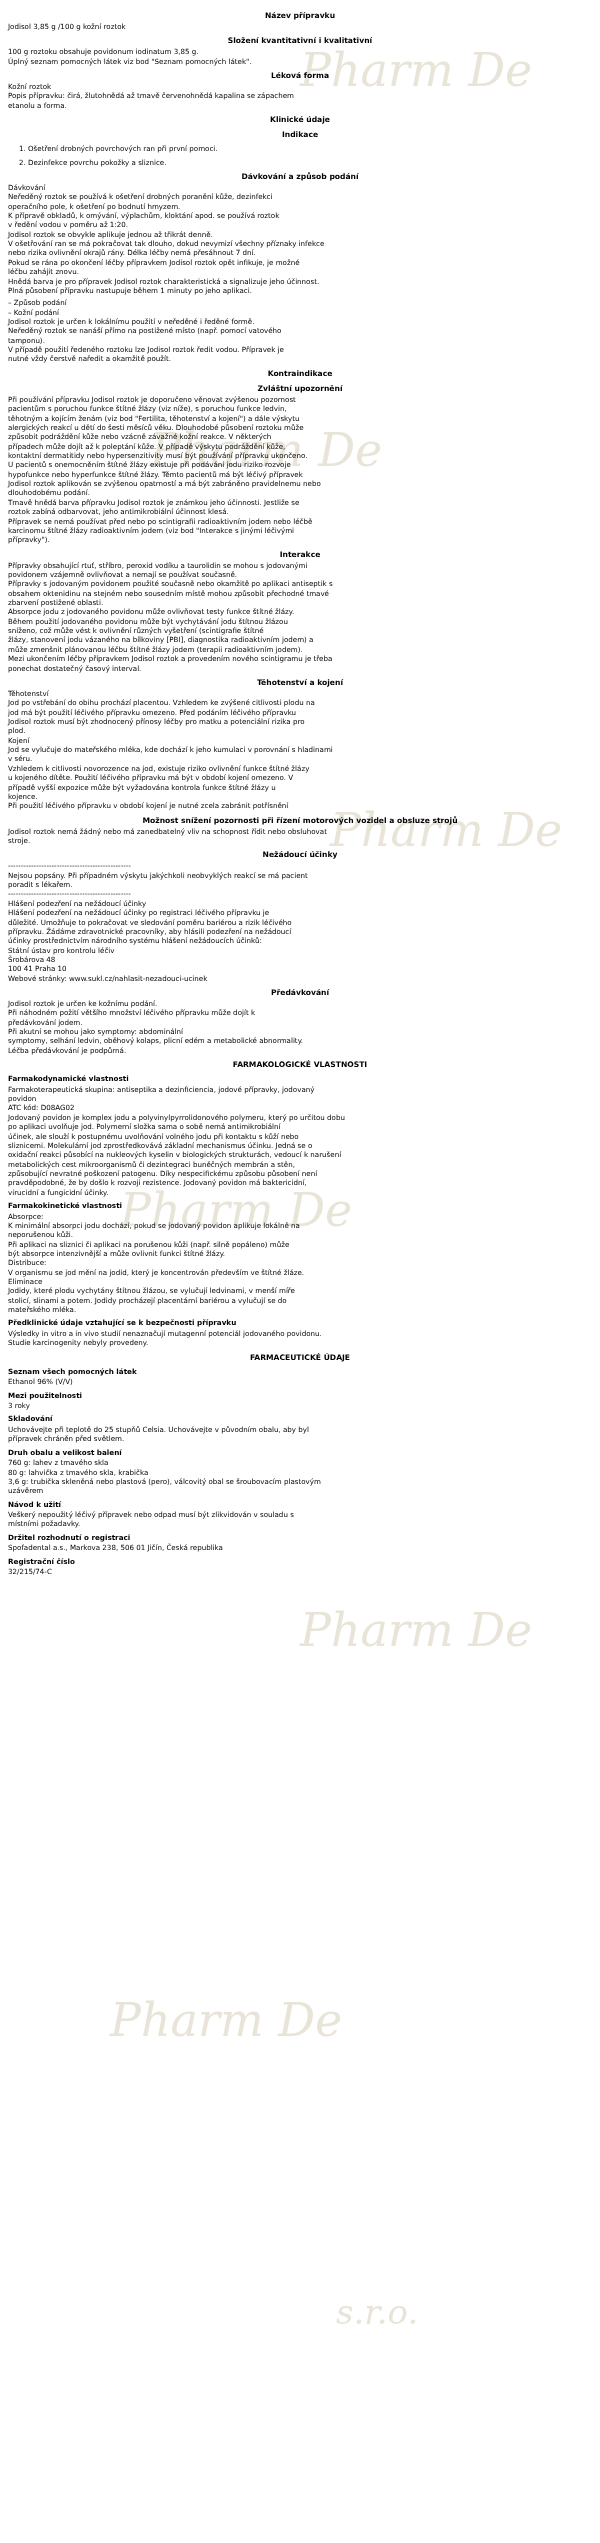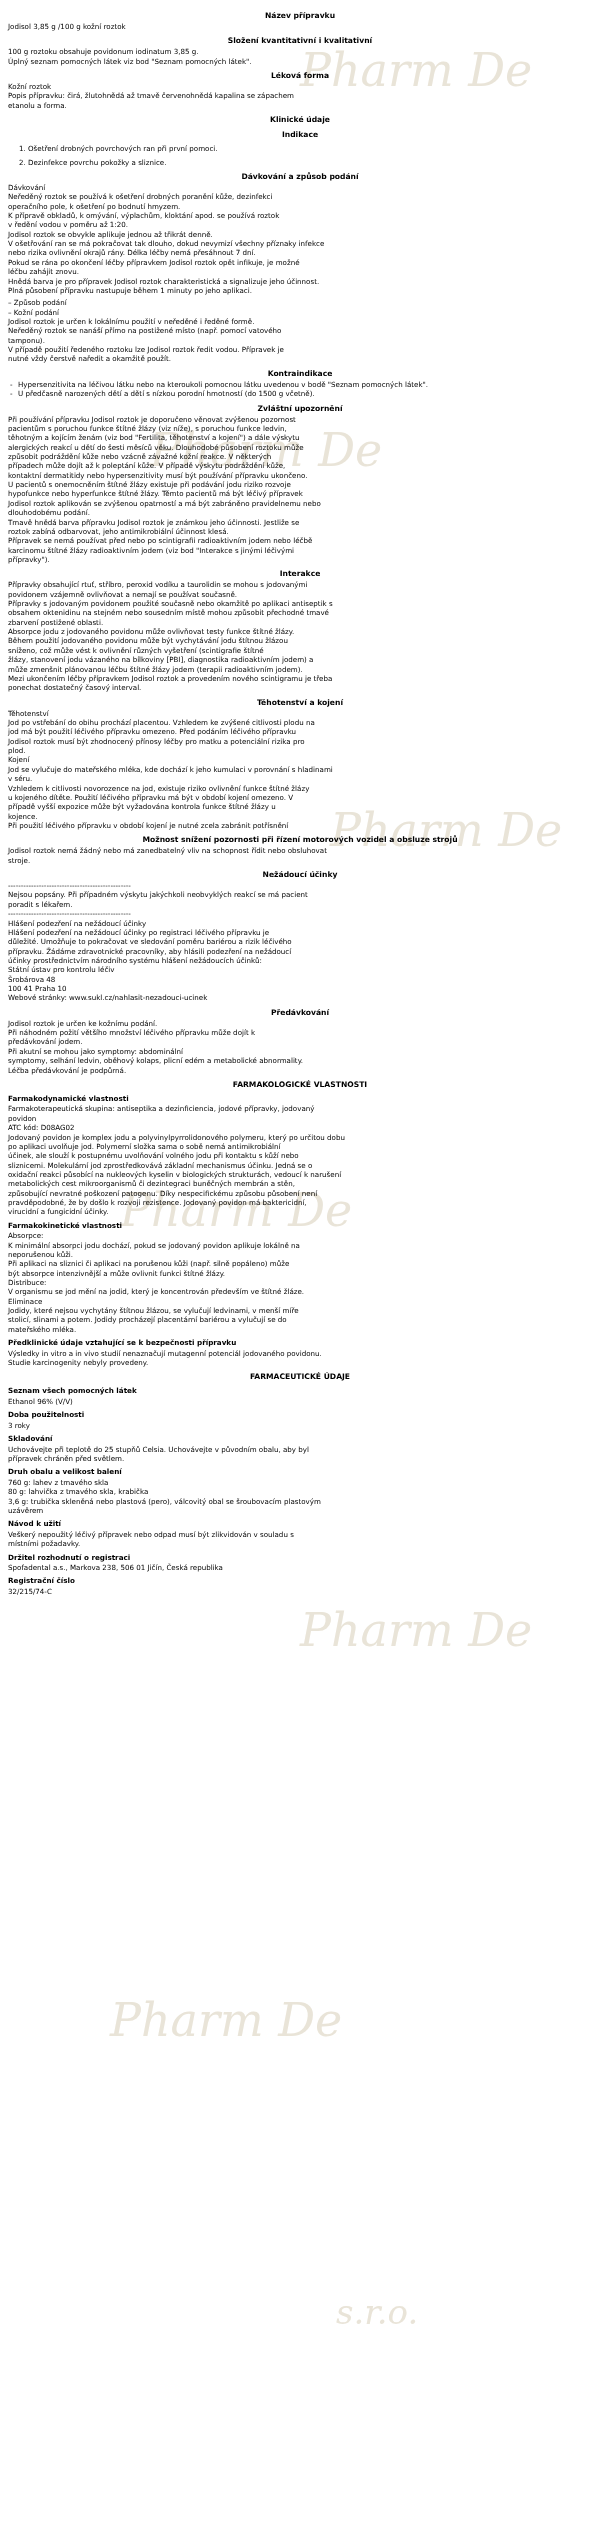--- a/index.html
+++ b/index.html
@@ -157,12 +157,6 @@
 
     <div class="blk">
       <h2 class="sec">Kontraindikace</h2>
-      <ul class="dash indent">
-        <li>Hypersenzitivita na léčivou látku nebo na kteroukoli pomocnou látku
-uvedenou v bodě "Seznam pomocných látek".</li>
-        <li>U předčasně narozených dětí a dětí s nízkou porodní hmotností (do
-1500 g včetně).</li>
-      </ul>
     </div>
 
     <div class="blk">

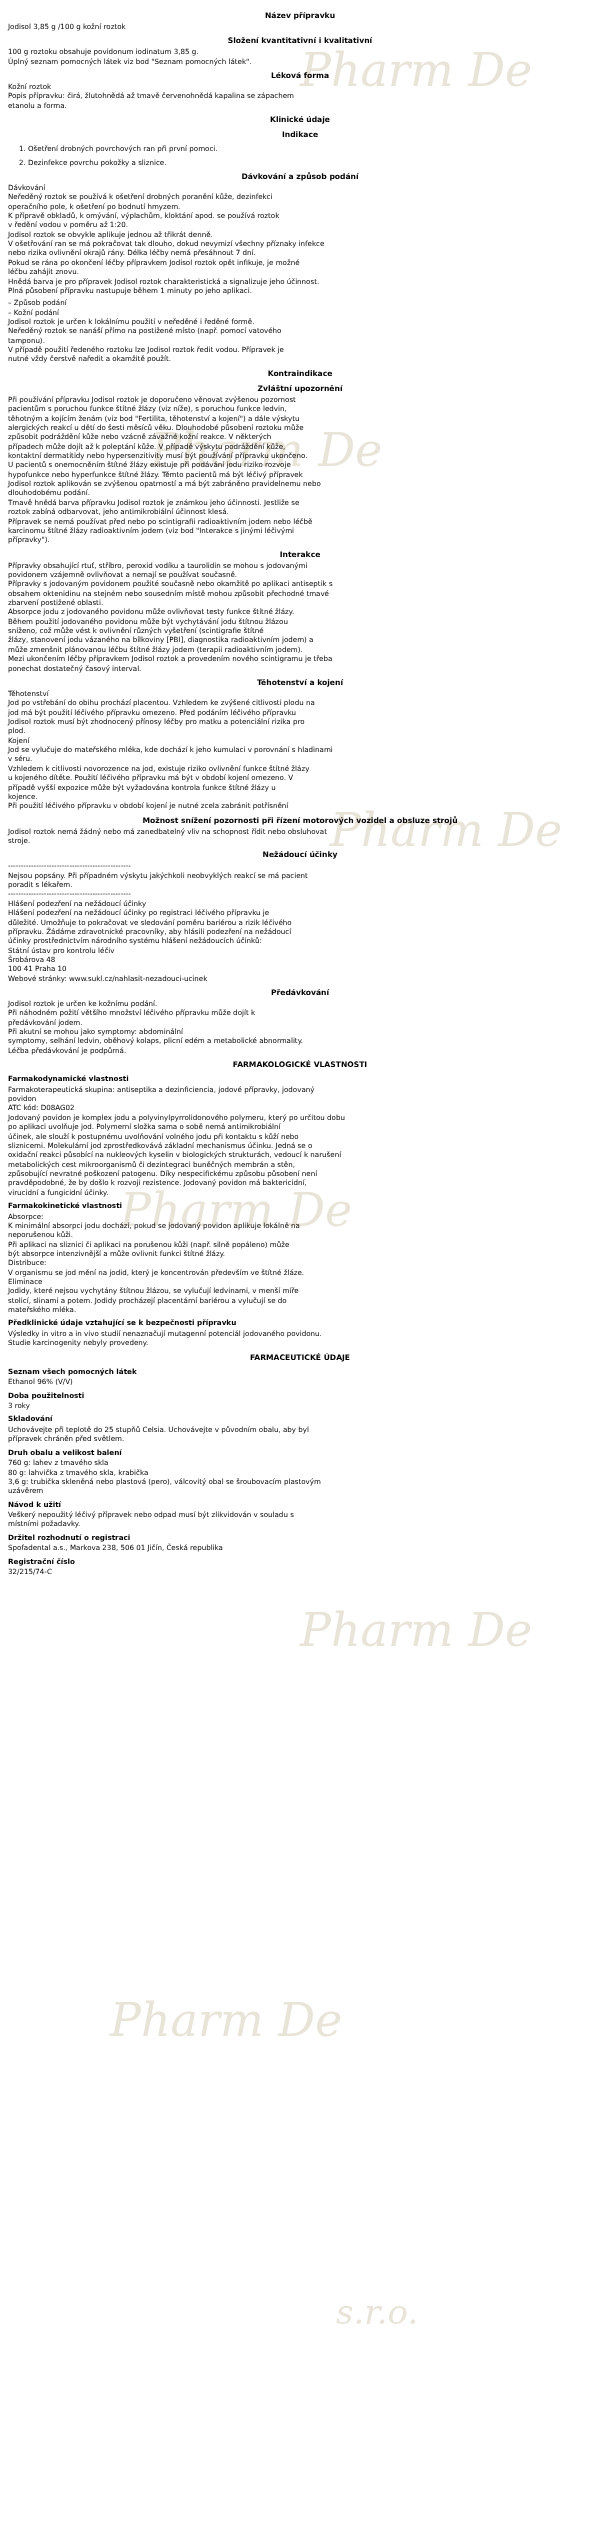--- a/index.html
+++ b/index.html
@@ -277,7 +277,7 @@
       <p>Distribuce:</p>
       <p>V organismu se jod mění na jodid, který je koncentrován především ve štítné žláze.</p>
       <p>Eliminace</p>
-      <p>Jodidy, které nejsou vychytány štítnou žlázou, se vylučují ledvinami, v menší míře</p>
+      <p>Jodidy, které plodu vychytány štítnou žlázou, se vylučují ledvinami, v menší míře</p>
       <p>stolicí, slinami a potem. Jodidy procházejí placentární bariérou a vylučují se do</p>
       <p>mateřského mléka.</p>
     </div>

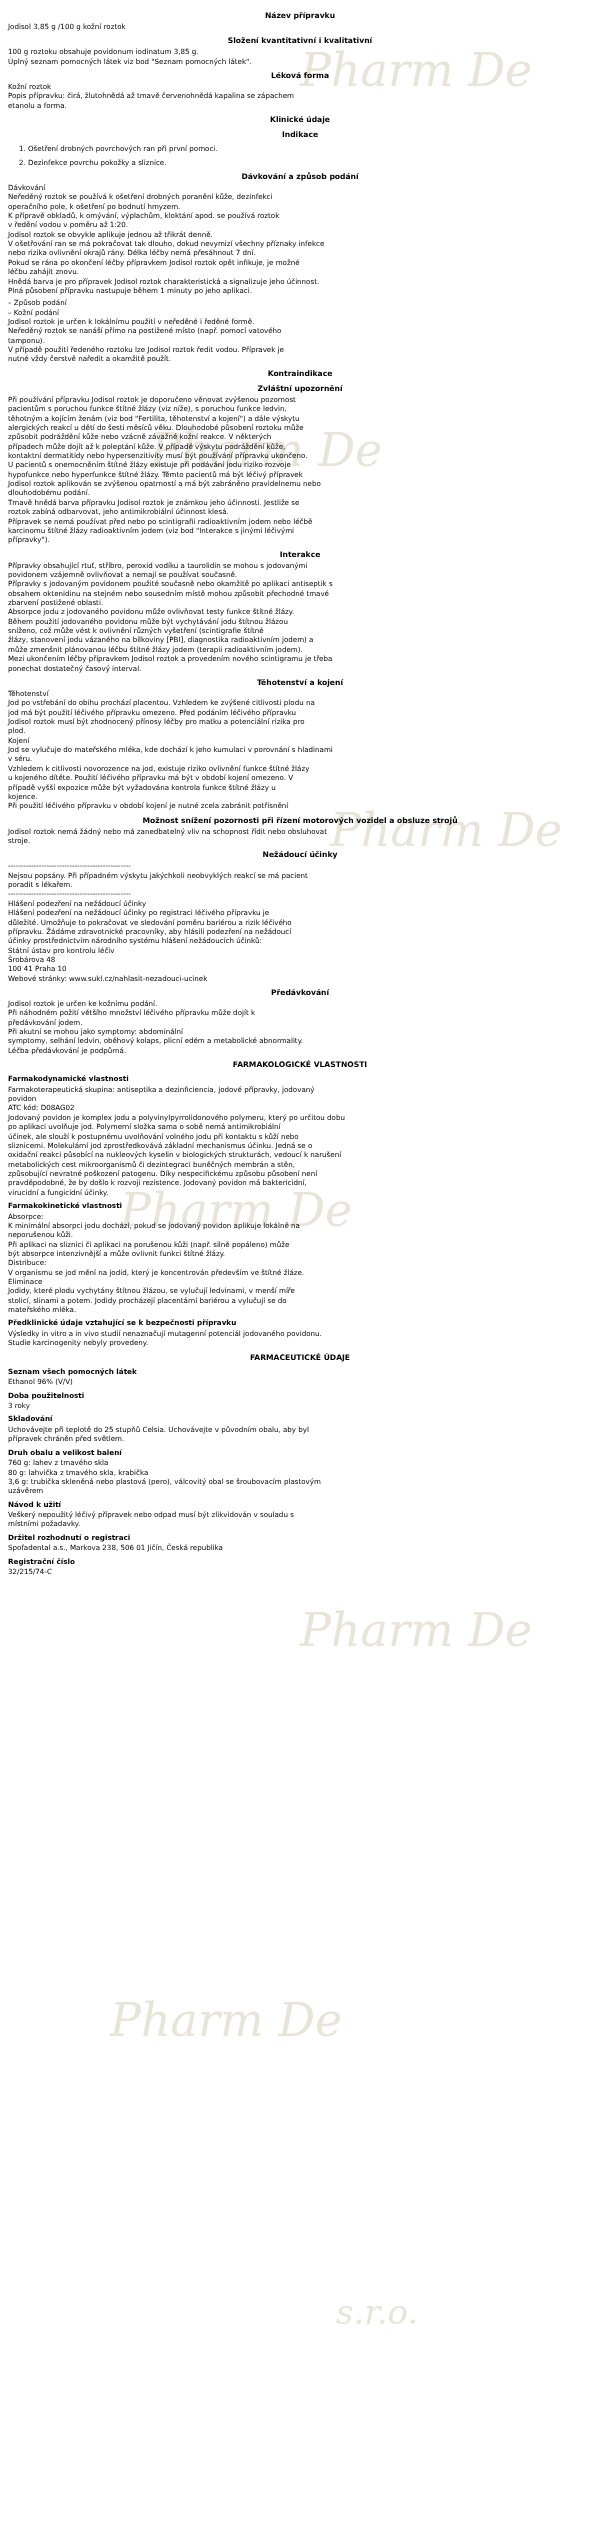--- a/index.html
+++ b/index.html
@@ -299,7 +299,7 @@
 
 
     <div class="blk">
-      <h3 class="sub">Doba použitelnosti</h3>
+      <h3 class="sub">Mezi použitelnosti</h3>
       <p>3 roky</p>
     </div>
 

